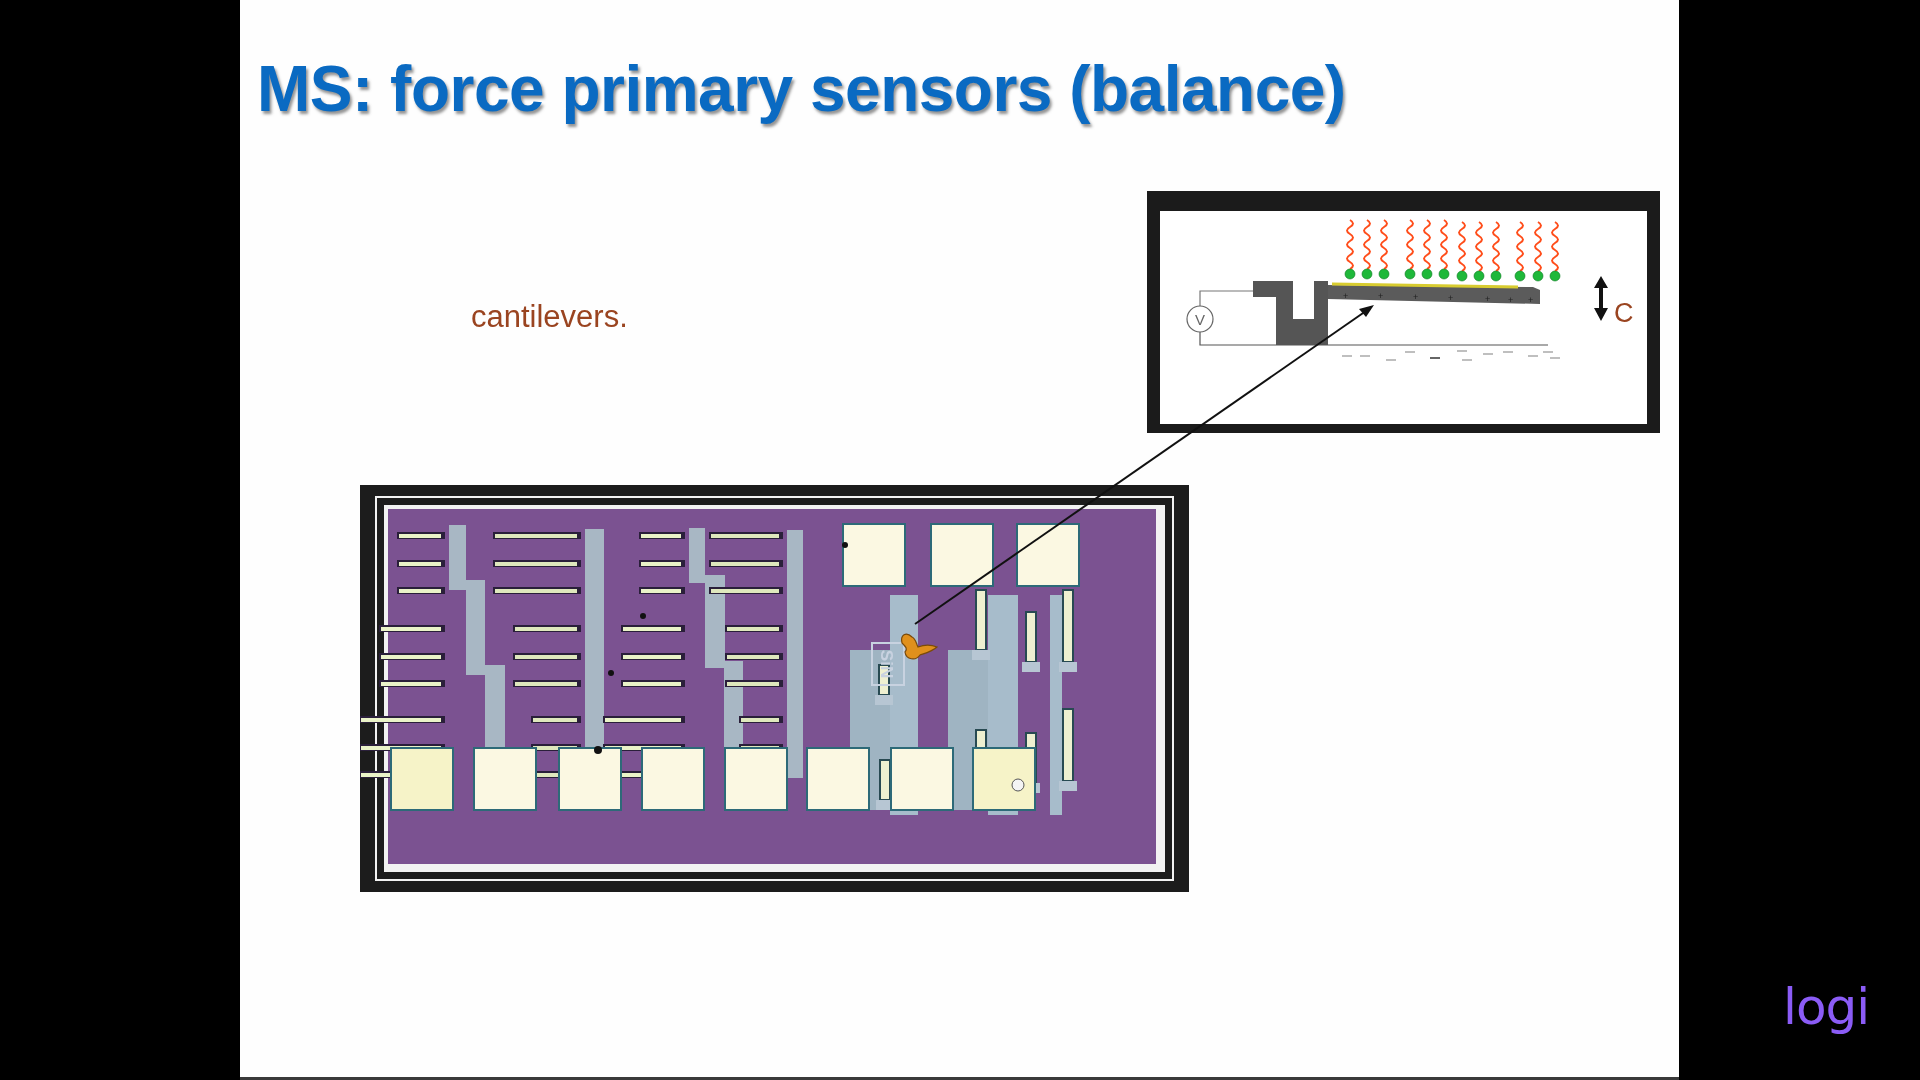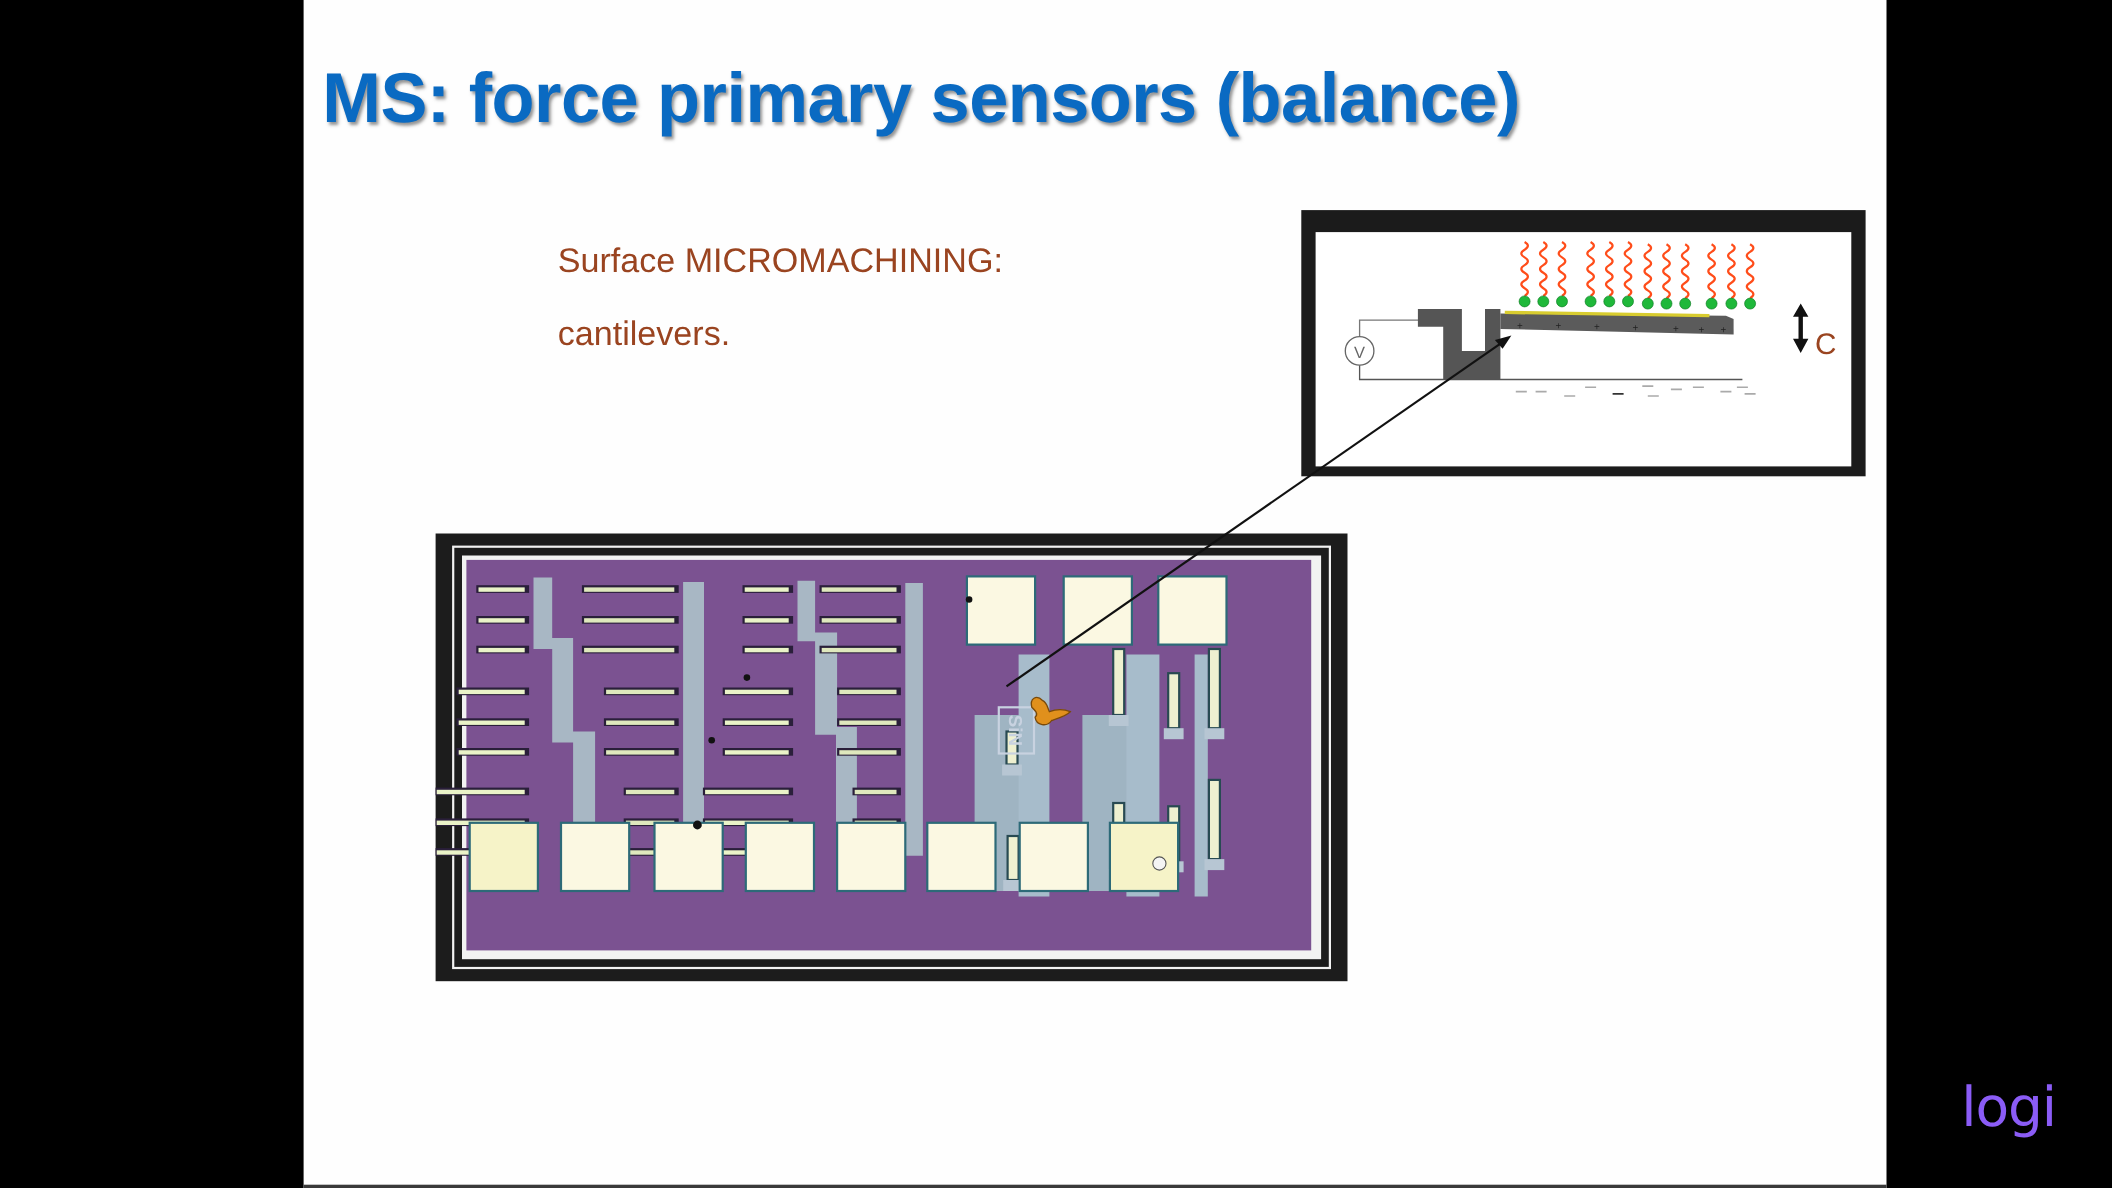--- a/index.html
+++ b/index.html
@@ -9,7 +9,7 @@
   }
   .slide {
     position: absolute; left: 240px; top: 0; width: 1439px; height: 1077px;
-    background: #fefefe; border-bottom: 3px solid #3a3a3a; margin-left: 36px;
+    background: #fefefe; border-bottom: 3px solid #3a3a3a;
   }
   .title {
     position: absolute; left: 17px; top: 52px; margin: 0;

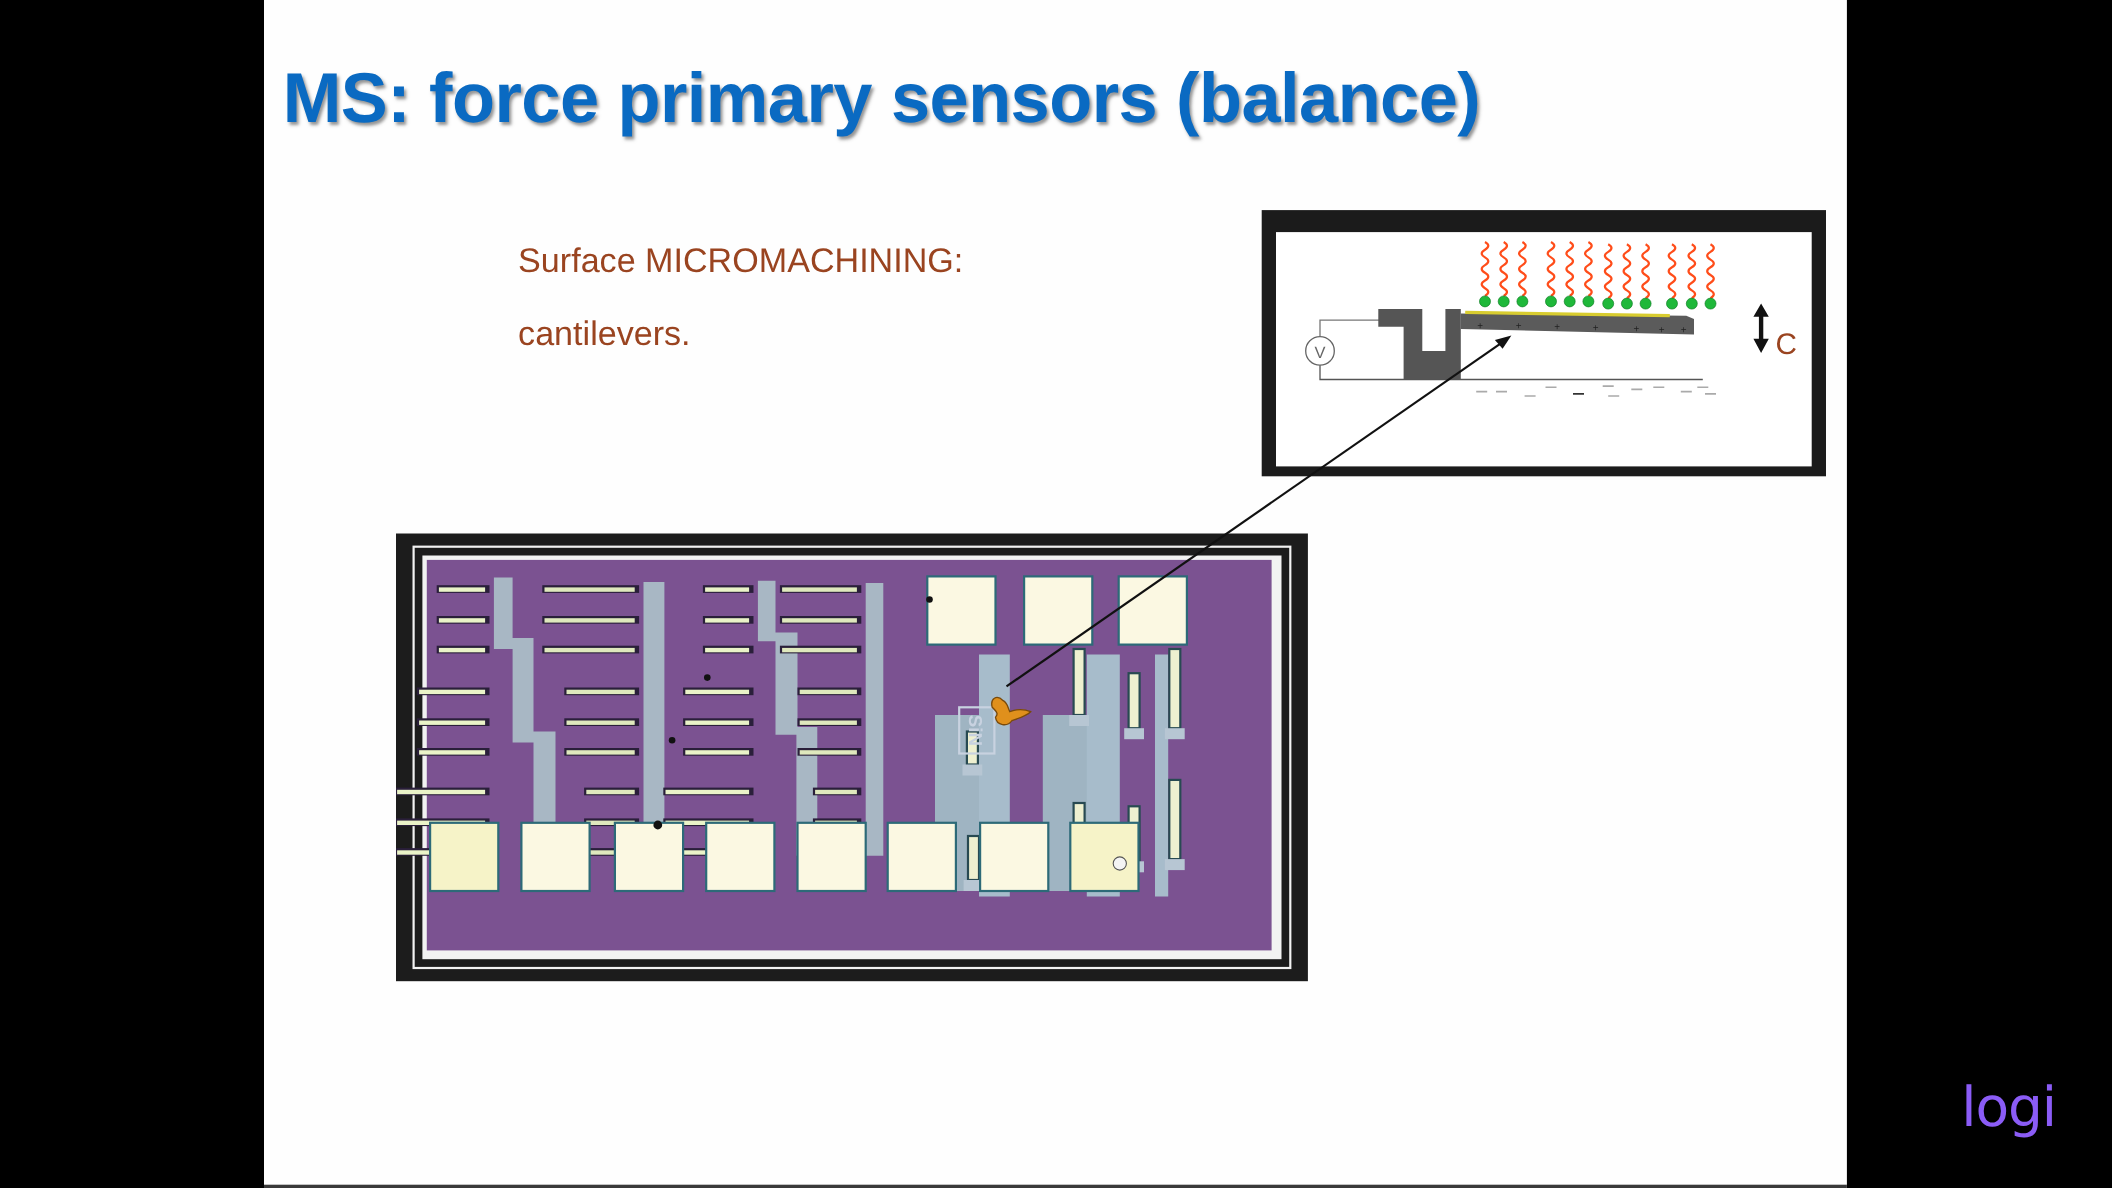--- a/index.html
+++ b/index.html
@@ -45,7 +45,6 @@
 
 <div class="slide">
   <h1 class="title">MS: force primary sensors (balance)</h1>
-  <div class="body-line line1">Surface MICROMACHINING:</div>
   <div class="body-line line2">cantilevers.</div>
 
   <div class="inset">

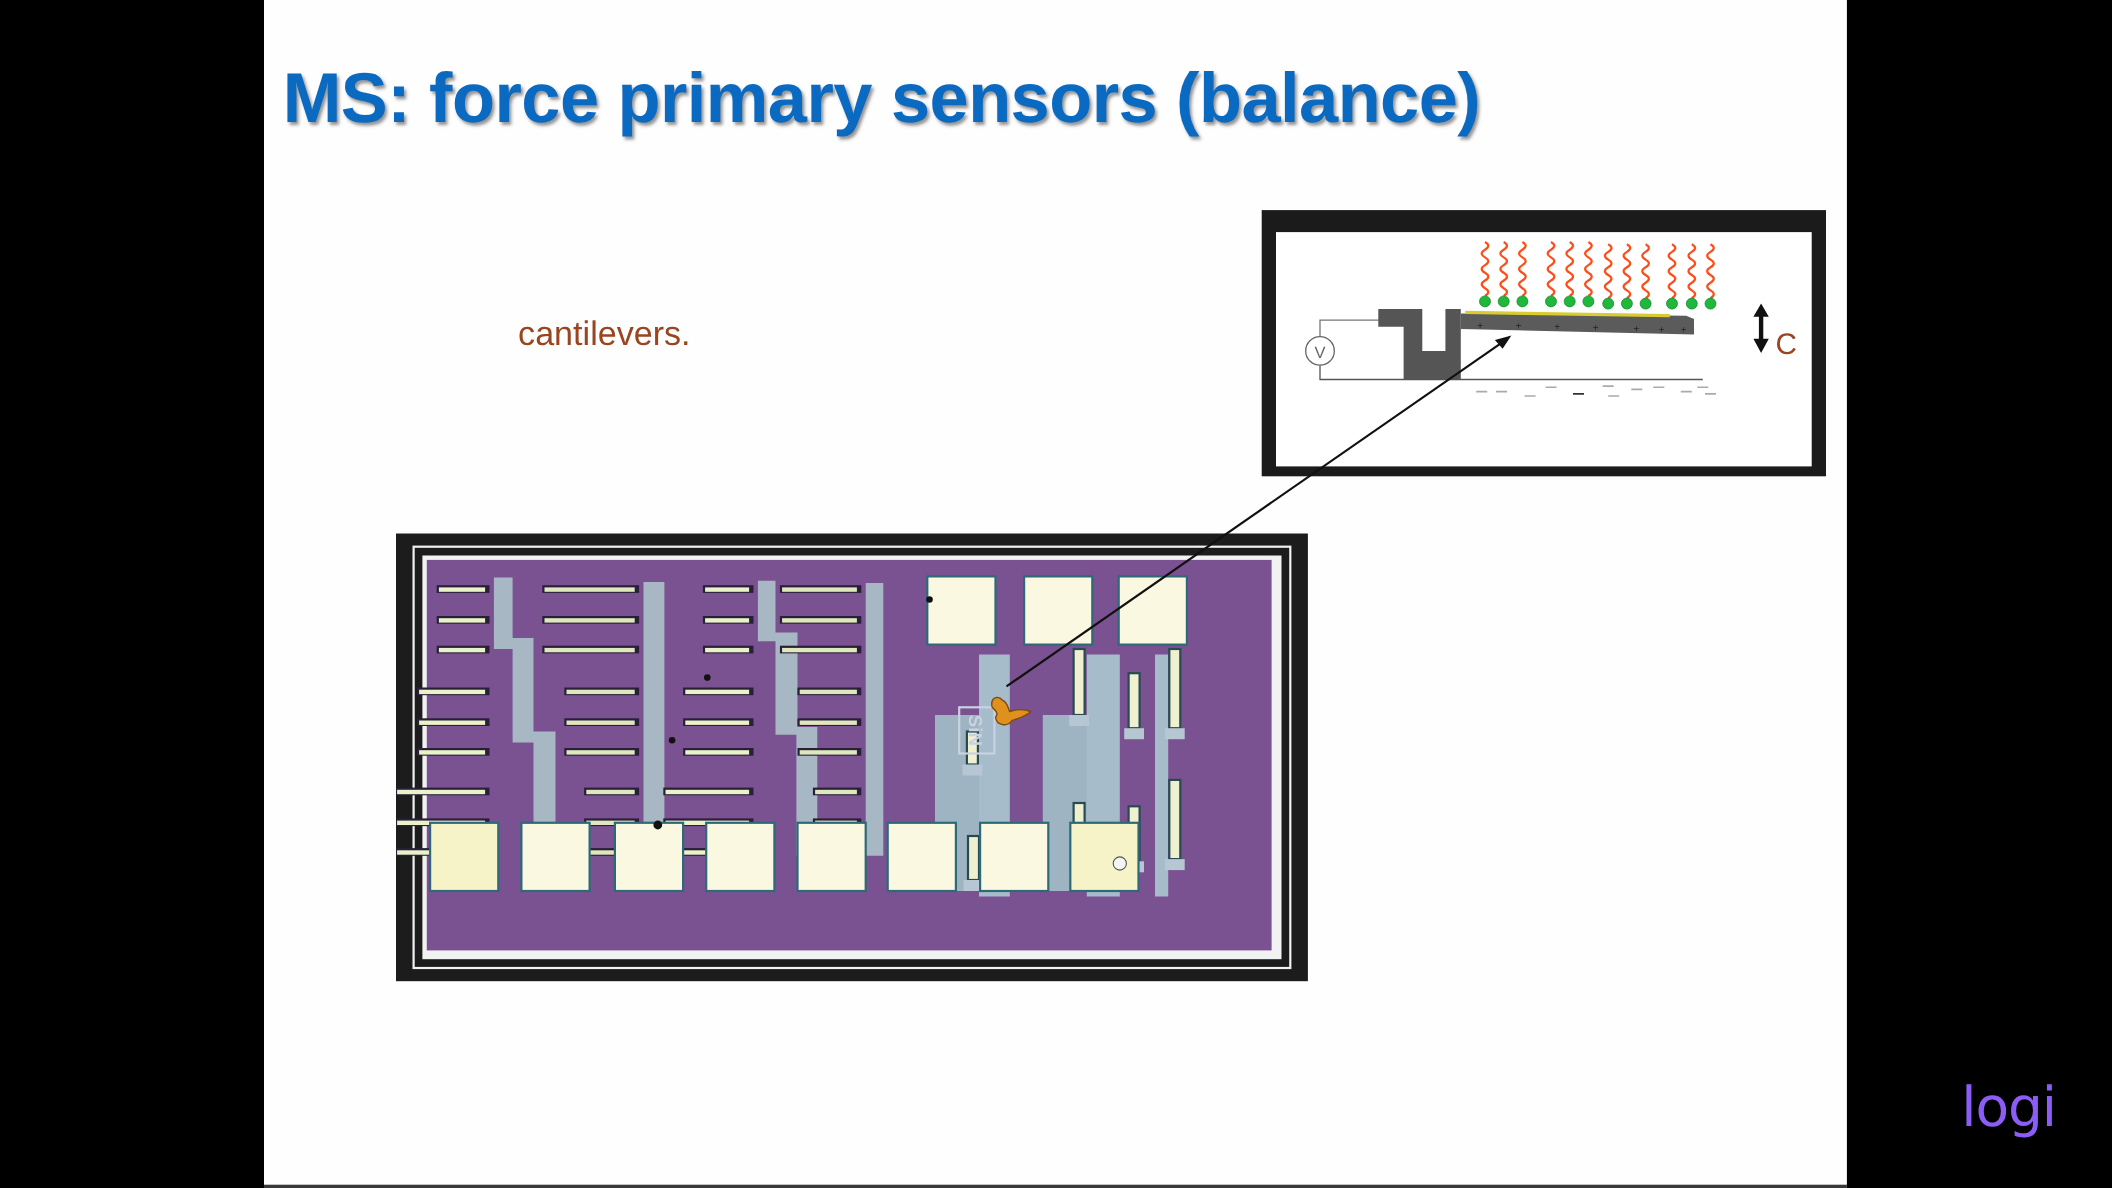--- a/index.html
+++ b/index.html
@@ -23,7 +23,7 @@
     font-family: "Liberation Sans", sans-serif;
   }
   .line1 { top: 219px; }
-  .line2 { top: 286px; }
+  .line2 { top: 299px; }
   .inset {
     position: absolute; left: 907px; top: 191px; width: 513px; height: 242px;
     background: #1b1b1b; box-sizing: border-box;

